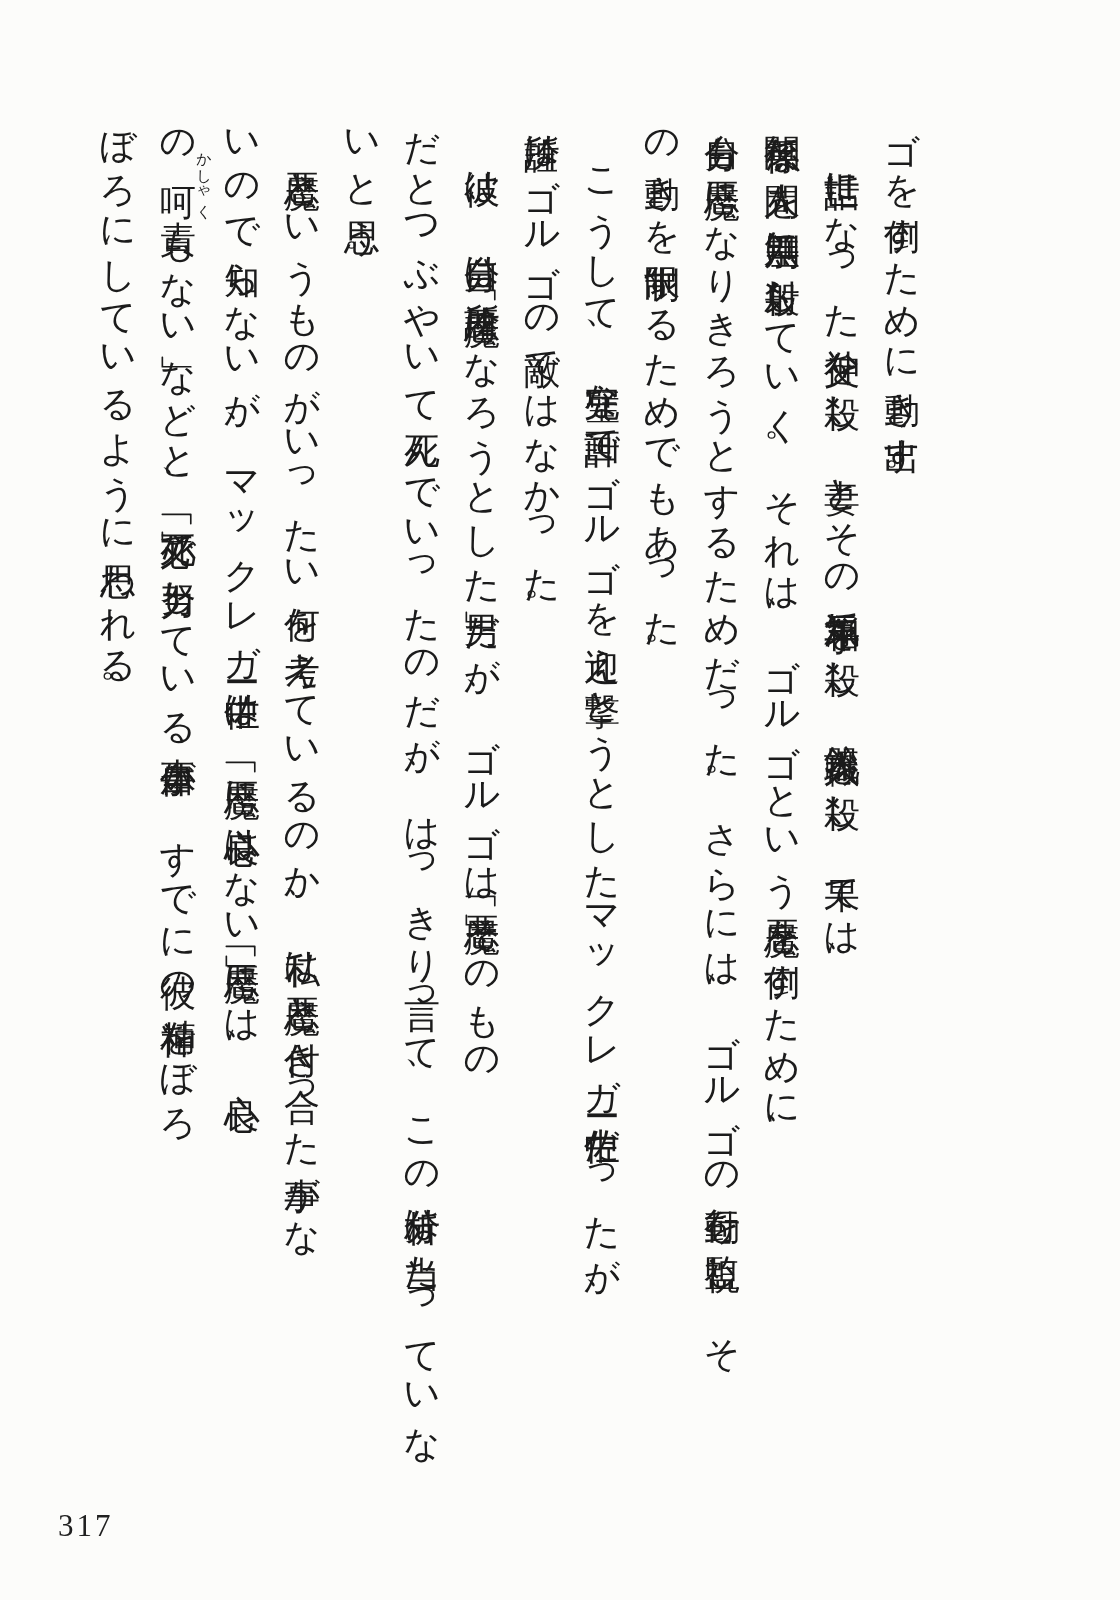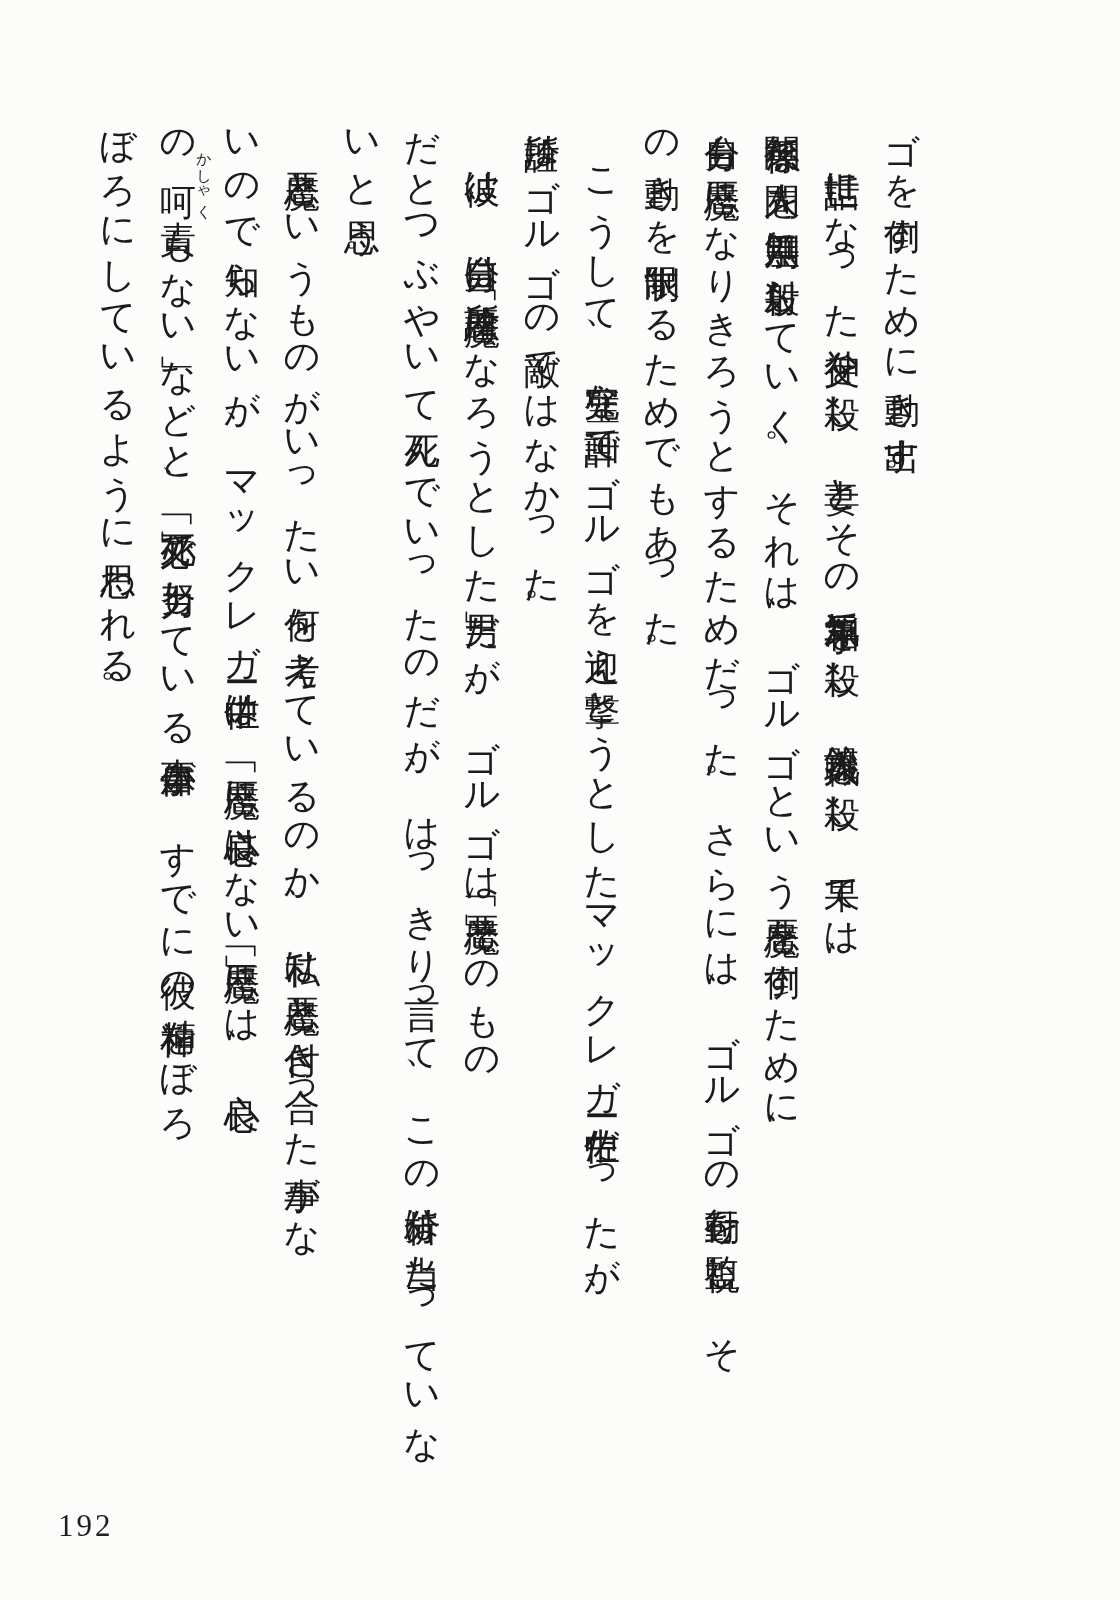--- a/index.html
+++ b/index.html
@@ -70,7 +70,7 @@
       <div class="text-line">の<ruby><span>呵責</span><rt>かしゃく</rt></ruby>もない」などと、「必死」で努力している事自体が、すでに彼の精神をぼろ</div>
       <div class="text-line">ぼろにしているように思われる。</div>
     </div>
-  <div class="page-number">192</div>
+  <div class="page-number">317</div>
 </div>
 
 </body></html>

